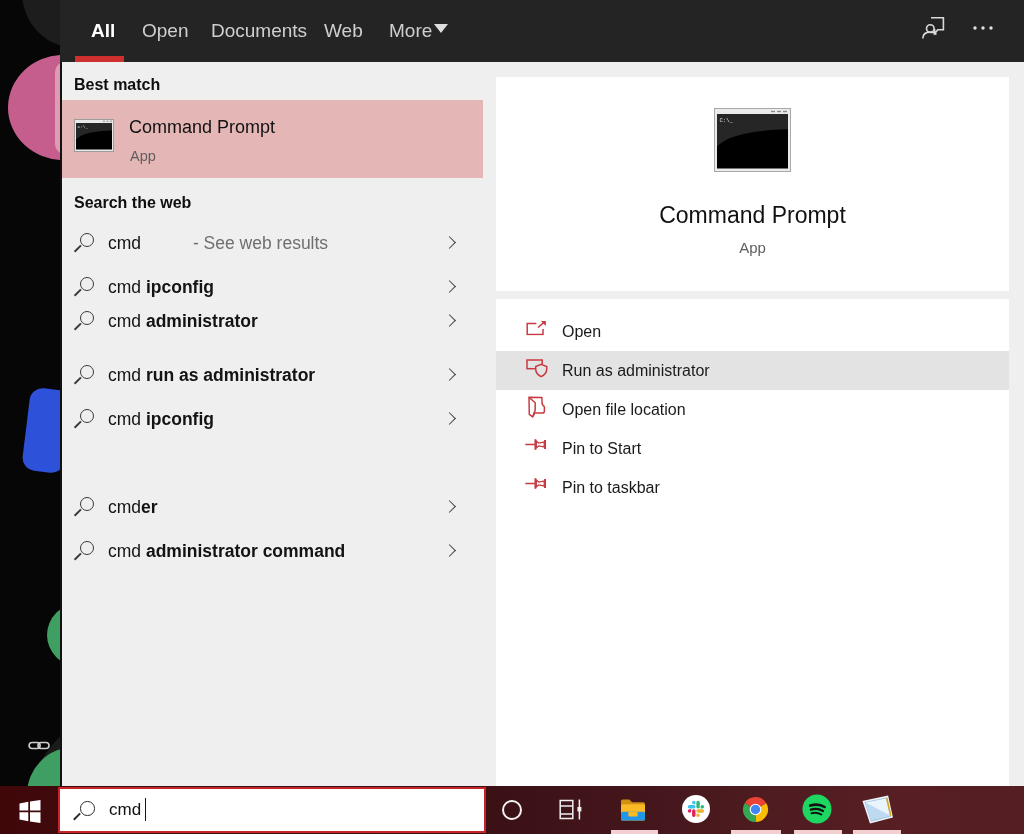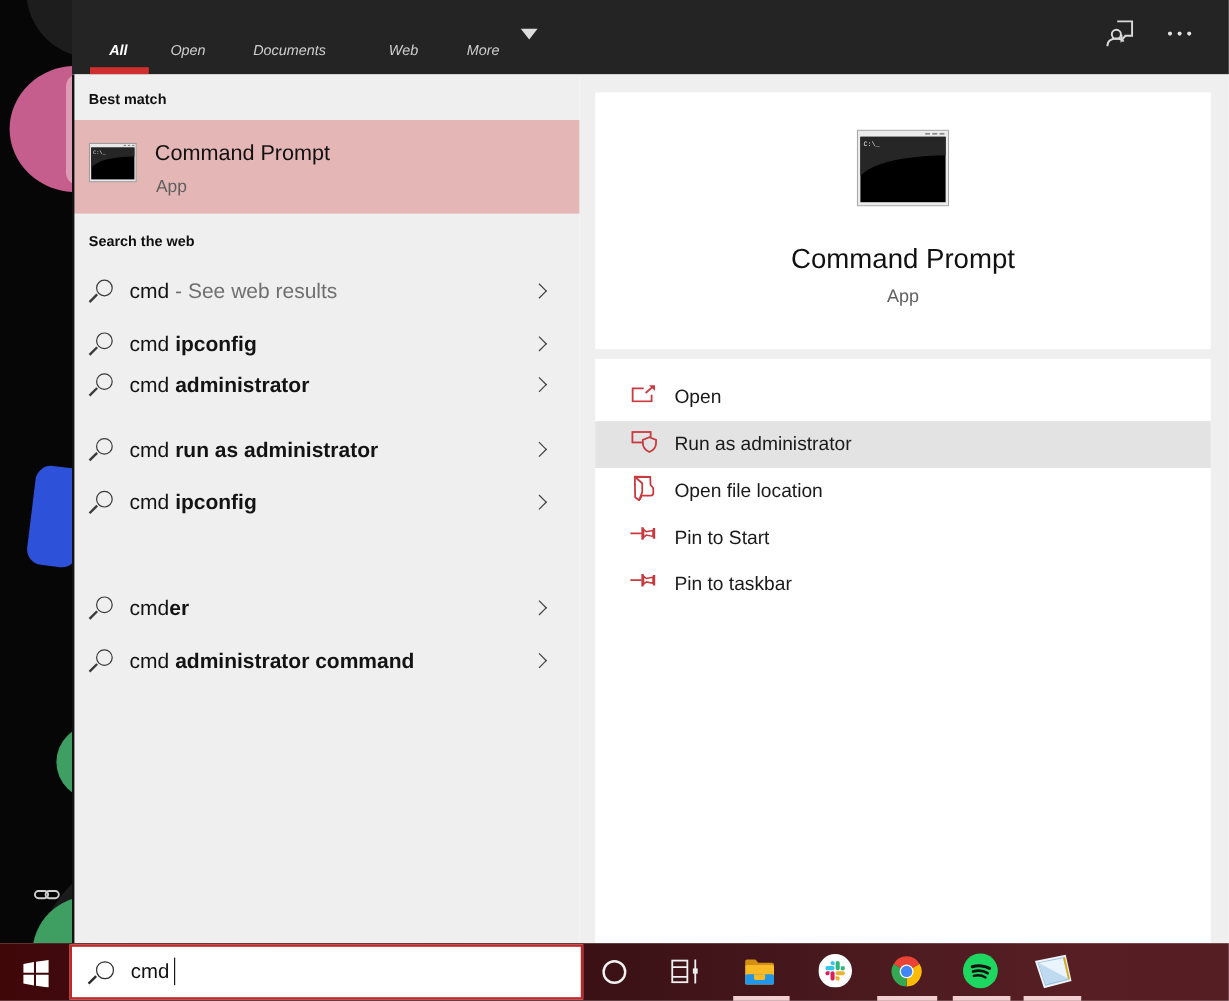--- a/index.html
+++ b/index.html
@@ -13,7 +13,7 @@
 
   
   #topbar { left:60px; top:0; width:964px; height:62px; background:#242425; }
-  .tab { position:absolute; top:35px; font-size:12px; color:#cfcfcf; white-space:nowrap;font-style:italic; }
+  .tab { position:absolute; top:20px; font-size:19px; color:#cfcfcf; white-space:nowrap; }
   #underline { position:absolute; left:15px; top:56px; width:49px; height:5.5px; background:#d02f2f; }
   .tri { position:absolute; width:0; height:0; border-left:7px solid transparent;
          border-right:7px solid transparent; border-top:9px solid #dedede; }

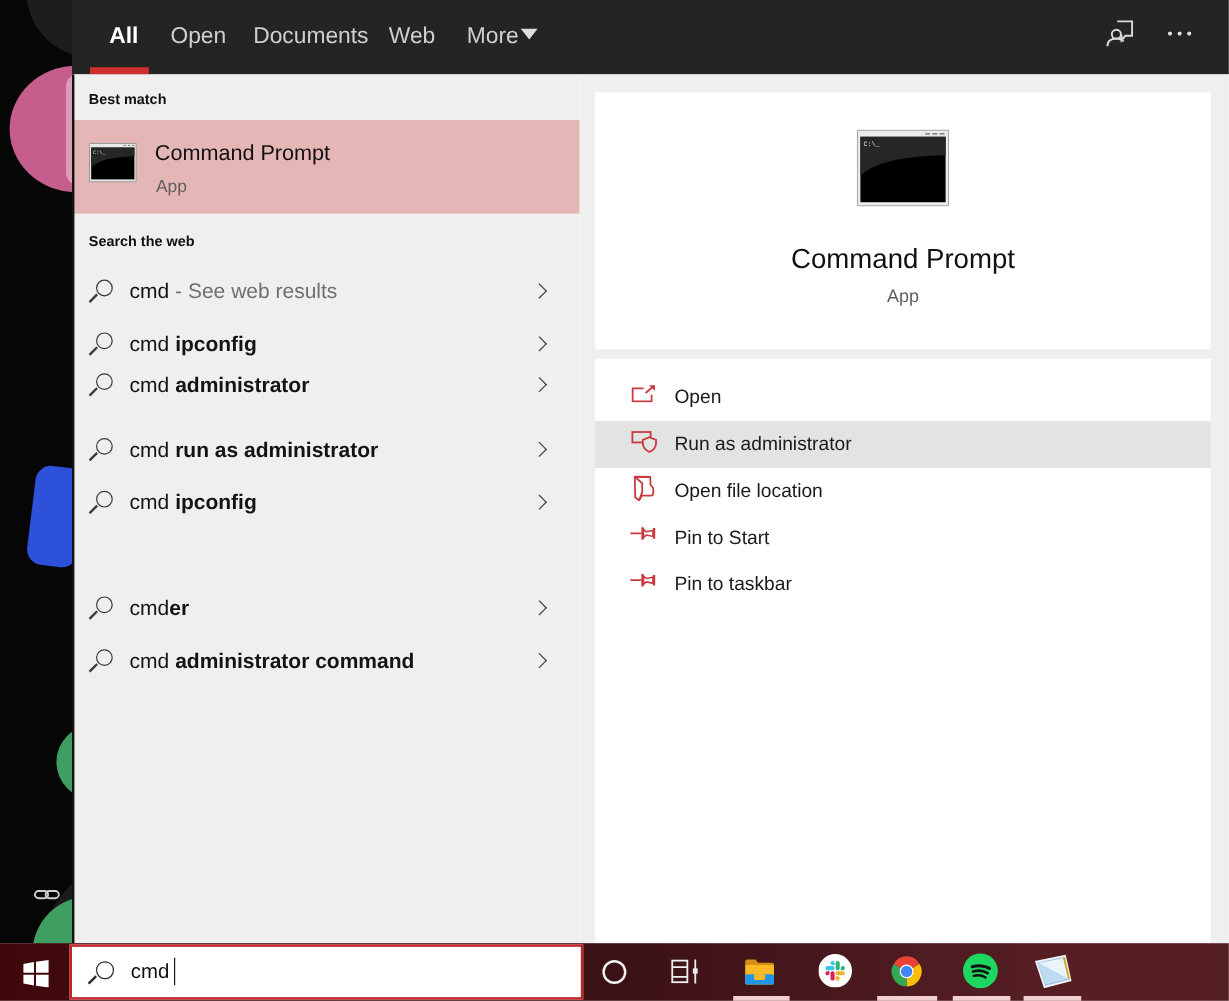--- a/index.html
+++ b/index.html
@@ -20,7 +20,7 @@
 
   
   #left { left:60px; top:62px; width:423px; height:724px; background:#efefef; }
-  .hdr { position:absolute; left:14px; font-size:12px; font-weight:bold; color:#0f0f0f; }
+  .hdr { position:absolute; left:14px; font-size:16px; font-weight:bold; color:#0f0f0f; }
   #bestrow { position:absolute; left:0; top:38px; width:423px; height:78px; background:#e5b6b6; }
   .srow { position:absolute; left:0; width:423px; height:44px; }
   .srow .txt { position:absolute; left:48px; top:50%; transform:translateY(-50%);

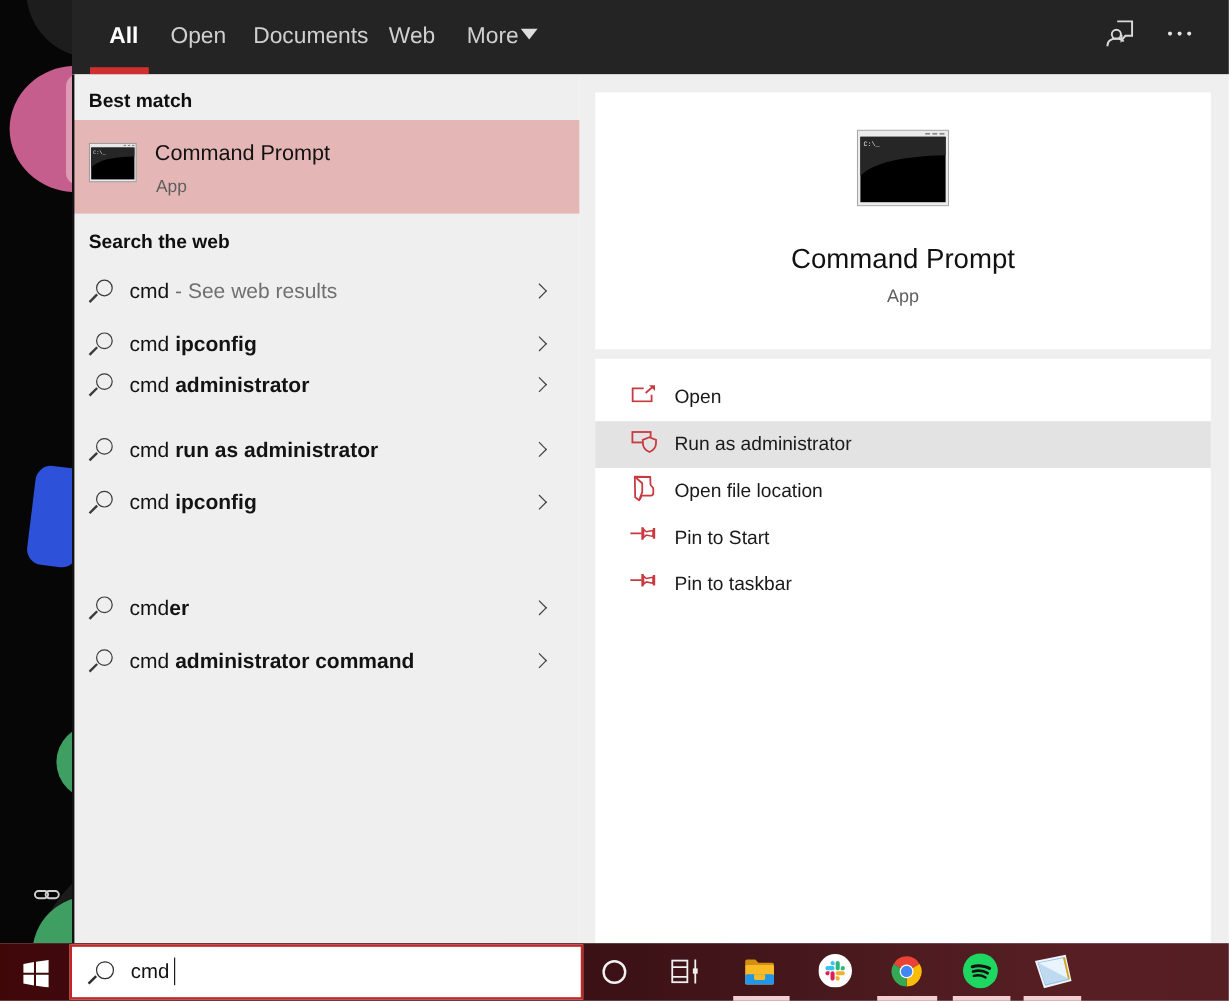--- a/index.html
+++ b/index.html
@@ -25,7 +25,7 @@
   .srow { position:absolute; left:0; width:423px; height:44px; }
   .srow .txt { position:absolute; left:48px; top:50%; transform:translateY(-50%);
                font-size:17.5px; color:#131313; white-space:nowrap; }
-  .gray { color:#6f6f6f; }
+  .gray { color:#6f6f6f;padding-left:47px; }
   .mag { position:absolute; left:19.5px; top:11.5px; width:14.2px; height:14.2px;
          border:1.5px solid #3a3a3a; border-radius:50%; }
   .mag::after { content:""; position:absolute; left:-3.2px; top:10.6px; width:1.7px; height:8.5px;

